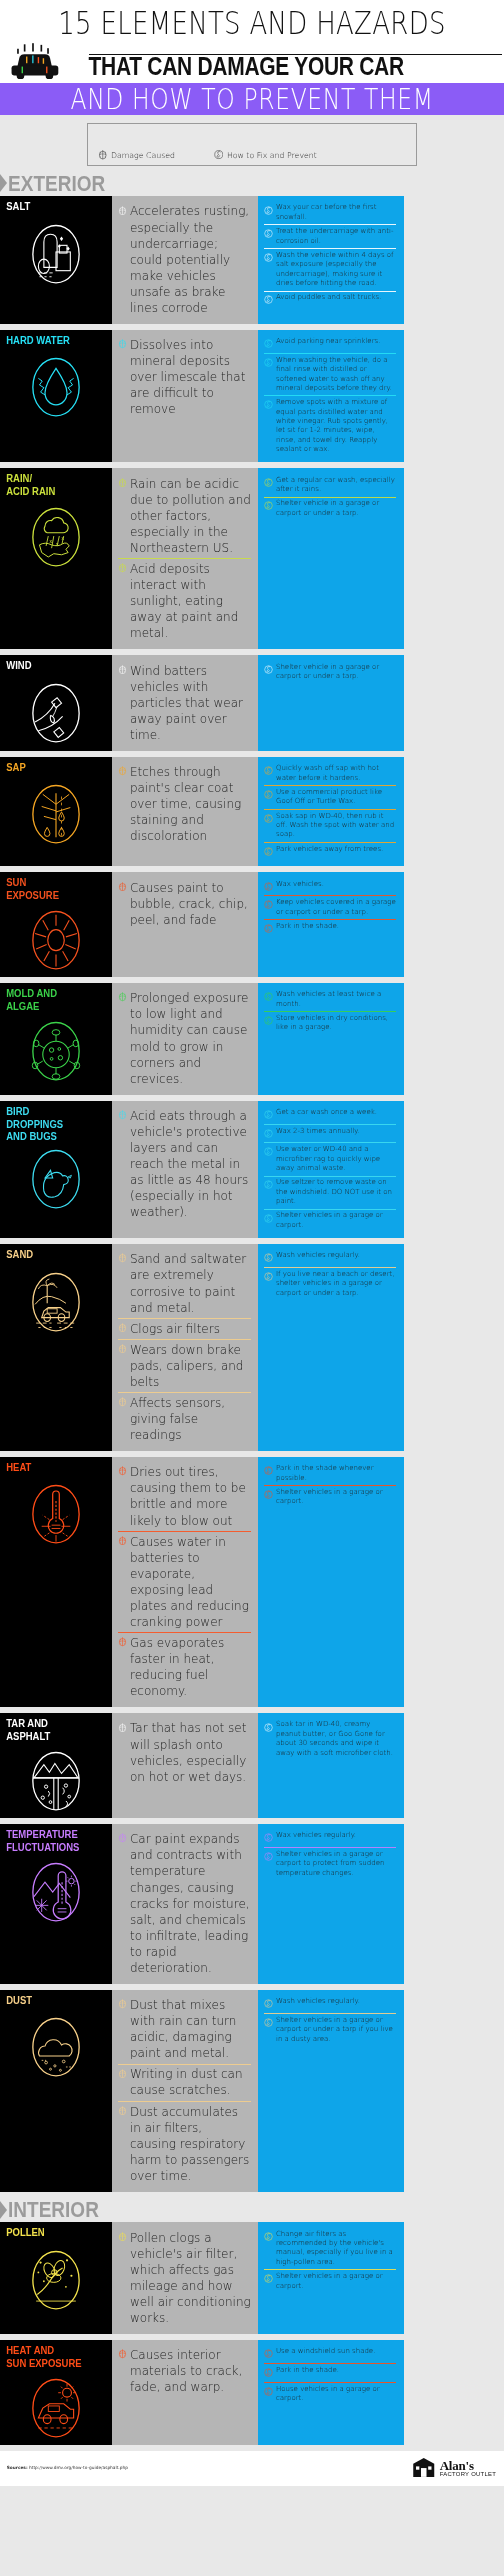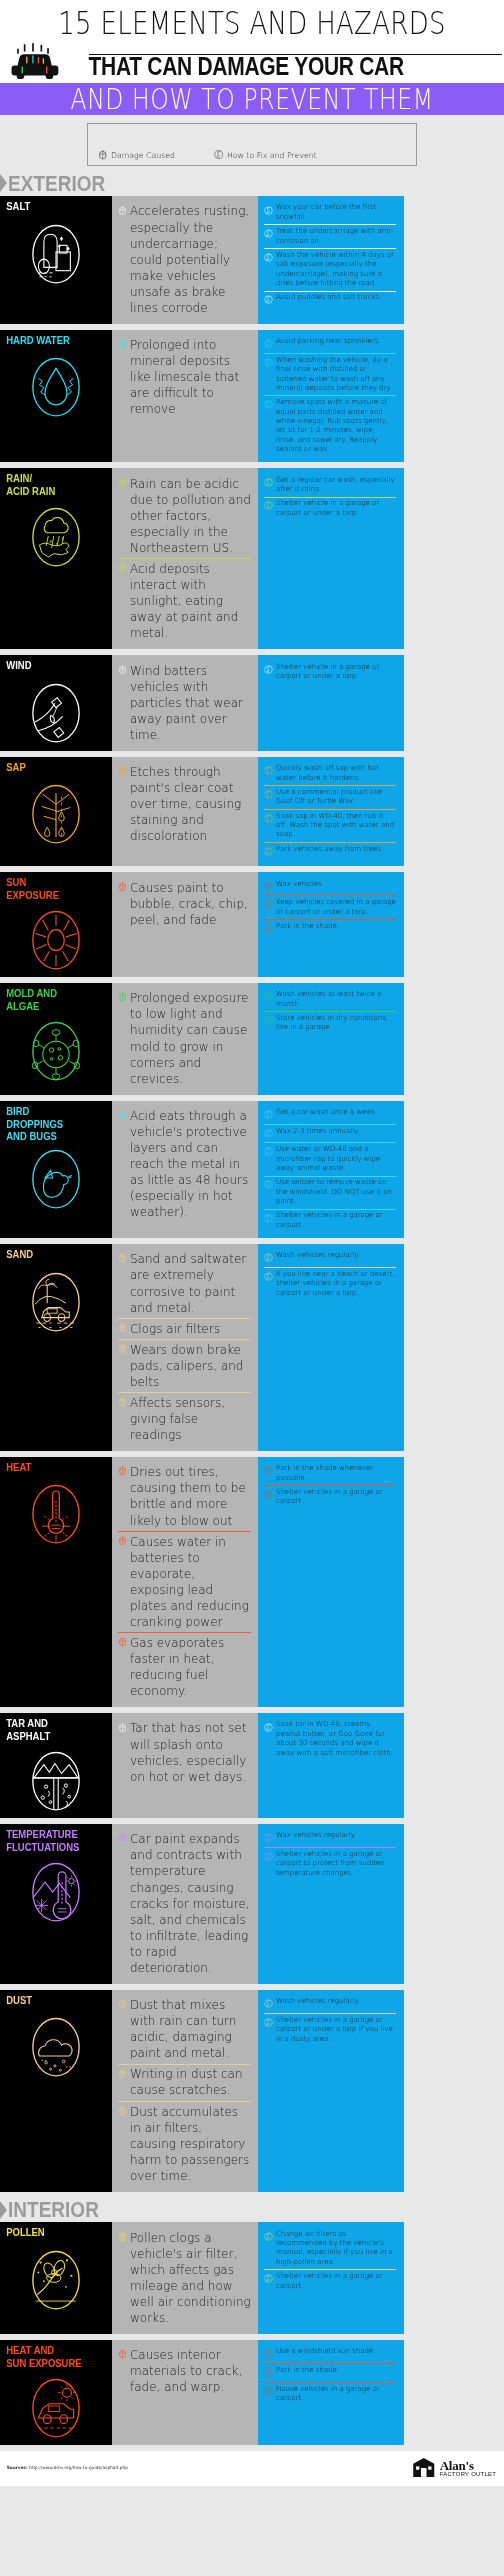--- a/index.html
+++ b/index.html
@@ -352,7 +352,7 @@
               <line x1="12.5" y1="5" x2="12.5" y2="16" stroke="#26e0f5" stroke-width="0.7" stroke-dasharray="2,2"></line>
               <line x1="2.5" y1="9" x2="14.5" y2="9" stroke="#26e0f5" stroke-width="0.7"></line>
             </svg></span>
-          <span class="btxt">Prolonged into mineral deposits like limescale that are difficult to remove</span>
+          <span class="btxt">Dissolves into mineral deposits over limescale that are difficult to remove</span>
         </div>
       </div>
         <div class="col-fix">

